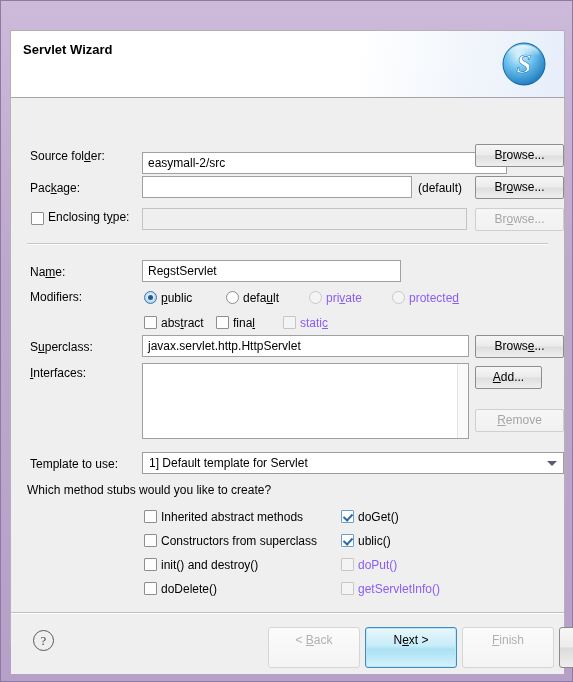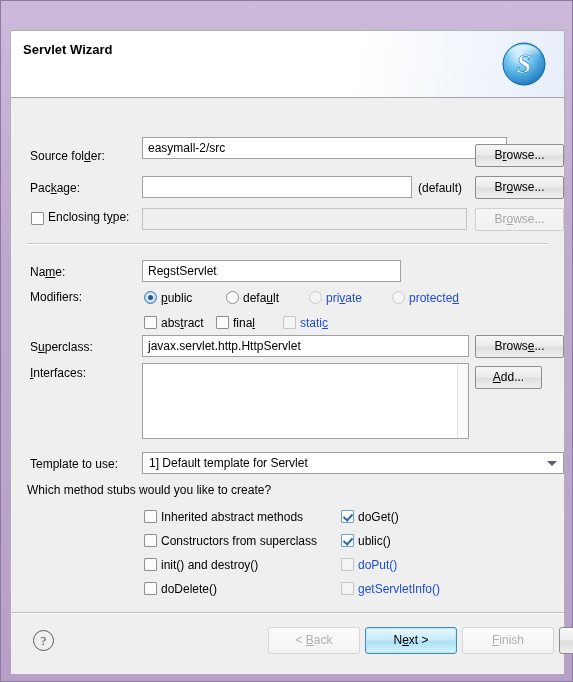--- a/index.html
+++ b/index.html
@@ -235,7 +235,7 @@
     <div class="body">
 
       <div class="lbl" style="left:19px;top:51px;"><span>Source fol</span><u>d</u><span>er:</span></div>
-      <div class="fld" style="left:131px;top:39px;width:365px;">easymall-2/src</div>
+      <div class="fld" style="left:131px;top:54px;width:365px;">easymall-2/src</div>
       <div class="btn" style="left:464px;top:46px;width:89px;"><span>B</span><u>r</u><span>owse...</span></div>
 
       <div class="lbl" style="left:19px;top:83px;"><span>Pac</span><u>k</u><span>age:</span></div>

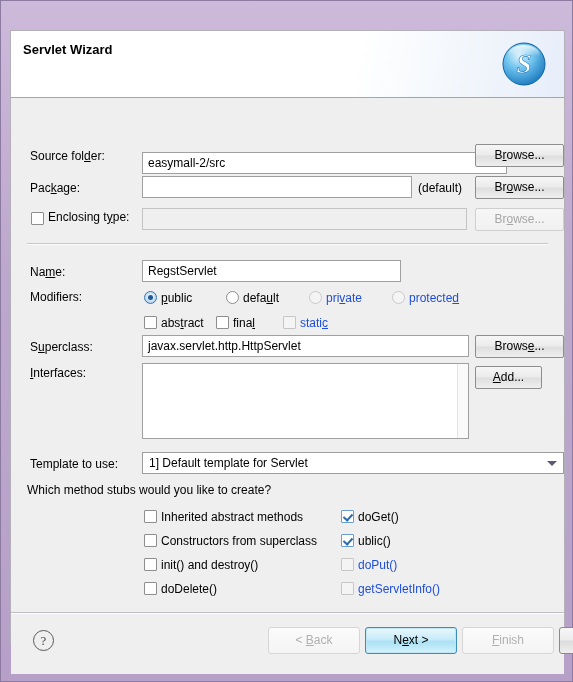--- a/index.html
+++ b/index.html
@@ -147,7 +147,7 @@
   }
   .chk-item{position:absolute;font-size:12px;white-space:nowrap;}
   .chk-item .t{position:absolute;left:17px;top:-2px;}
-  .chk-item.dis .t{color:#1d4ed8;}
+  .chk-item.dis .t{color:#8b5cf6;}
   
   .combo{
     position:absolute;box-sizing:border-box;height:22px;

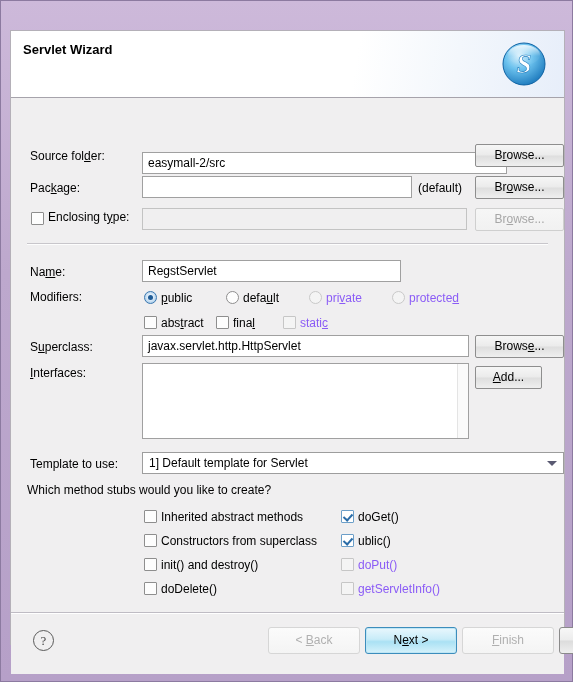--- a/index.html
+++ b/index.html
@@ -294,6 +294,7 @@
         <div class="sb"></div>
       </div>
       <div class="btn" style="left:464px;top:268px;width:67px;"><span></span><u>A</u><span>dd...</span></div>
+      <div class="btn dis" style="left:464px;top:311px;width:89px;"><span></span><u>R</u><span>emove</span></div>
 
       <div class="lbl" style="left:19px;top:359px;">Template to use:</div>
       <div class="combo" style="left:131px;top:354px;width:422px;">

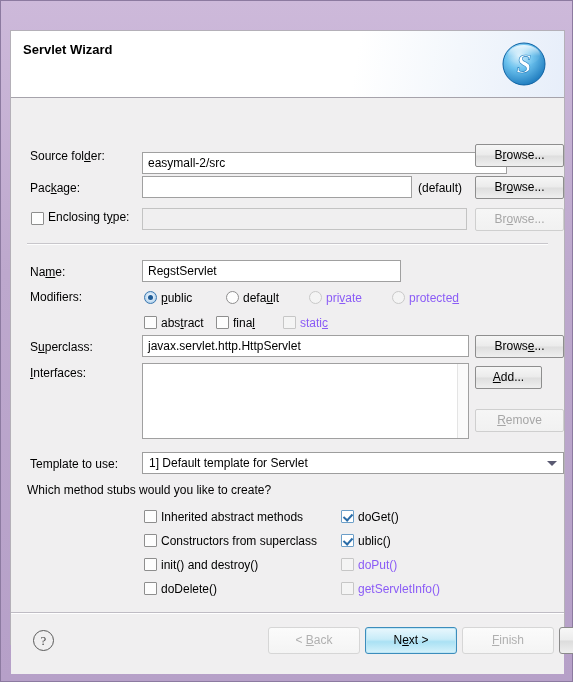--- a/index.html
+++ b/index.html
@@ -184,7 +184,7 @@
     font-family:"Liberation Serif",serif;box-sizing:border-box;
   }
   .fbtn{
-    position:absolute;top:15px;height:27px;width:92px;box-sizing:border-box;
+    position:absolute;top:15px;height:41px;width:92px;box-sizing:border-box;
     background:linear-gradient(180deg,#fafafa 0%,#f1f1f1 48%,#e4e4e4 52%,#f4f4f4 100%);
     border:1px solid #a9a9a9;border-radius:3px;
     font-size:12px;text-align:center;line-height:25px;color:#000;

